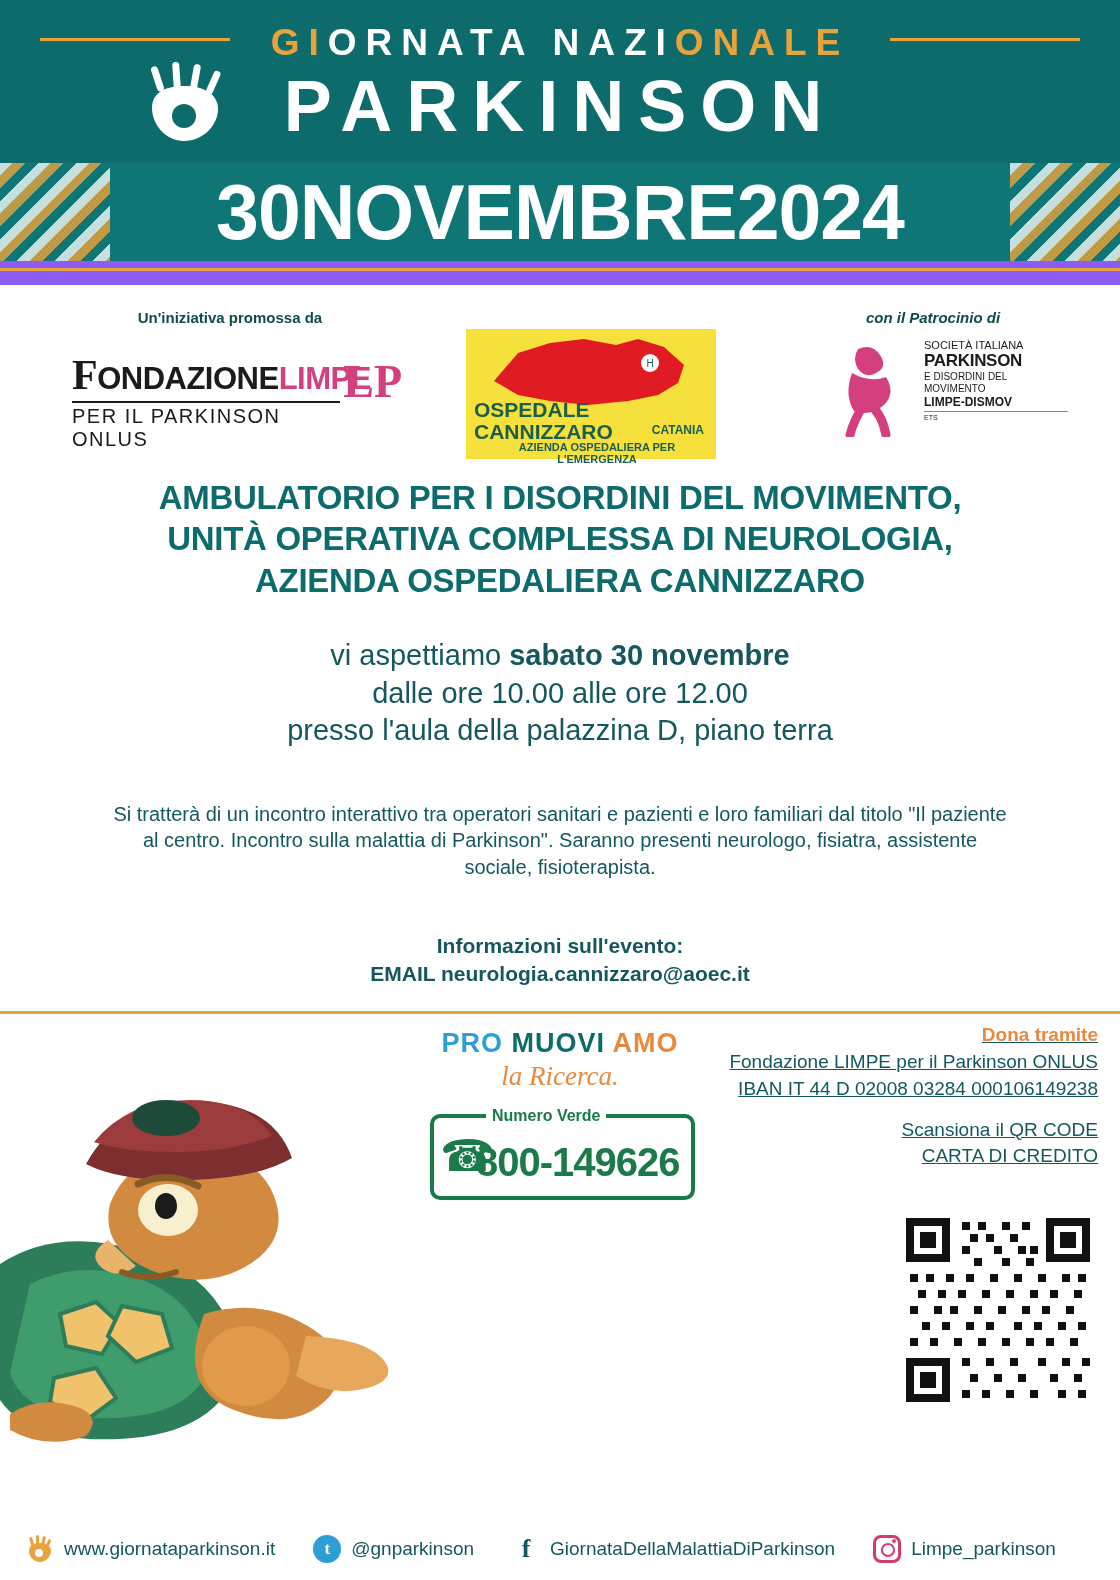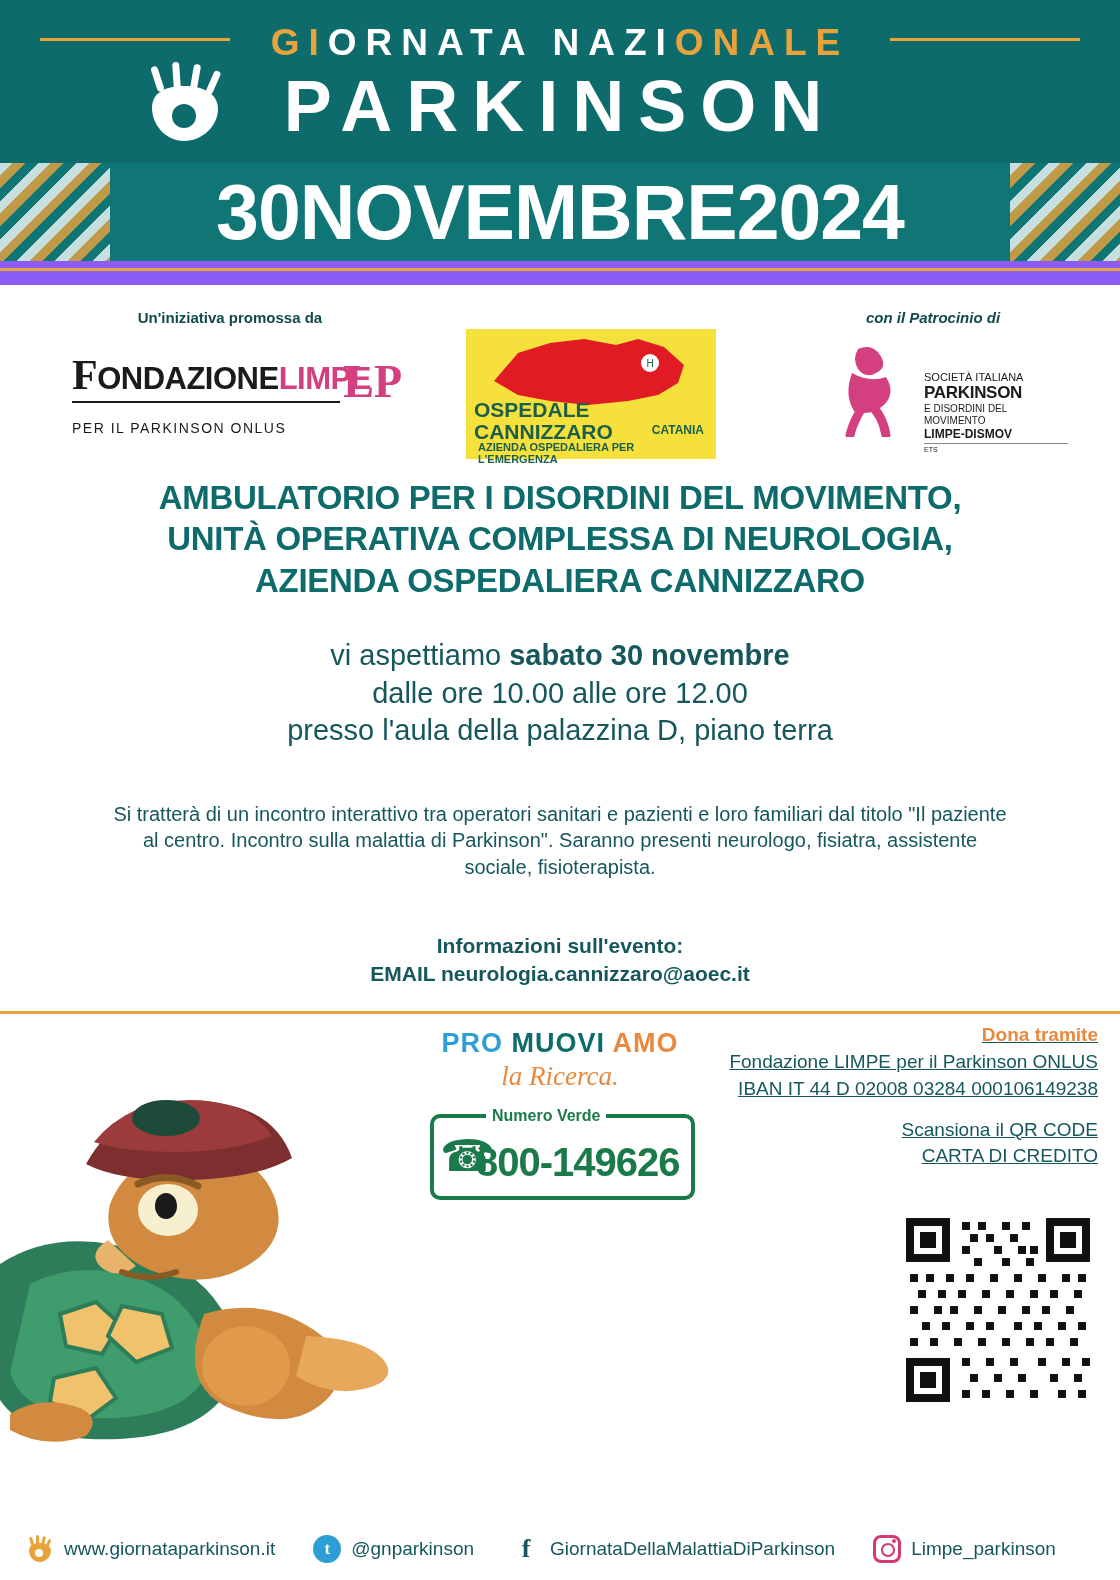--- a/index.html
+++ b/index.html
@@ -129,7 +129,7 @@
 
   .sip-logo { position: absolute; top: 34px; left: 838px; width: 230px; height: 110px; }
   .sip-man { position: absolute; left: 0; top: 6px; width: 78px; height: 94px; }
-  .sip-text { position: absolute; left: 86px; top: 2px; width: 144px; color: #1b1b1b; margin-top: 32px; }
+  .sip-text { position: absolute; left: 86px; top: 2px; width: 144px; color: #1b1b1b; }
   .sip-text .l1 { font-size: 11px; }
   .sip-text .l2 { font-size: 17px; font-weight: bold; letter-spacing: -.3px; }
   .sip-text .l3 { font-size: 10px; line-height: 1.2; }

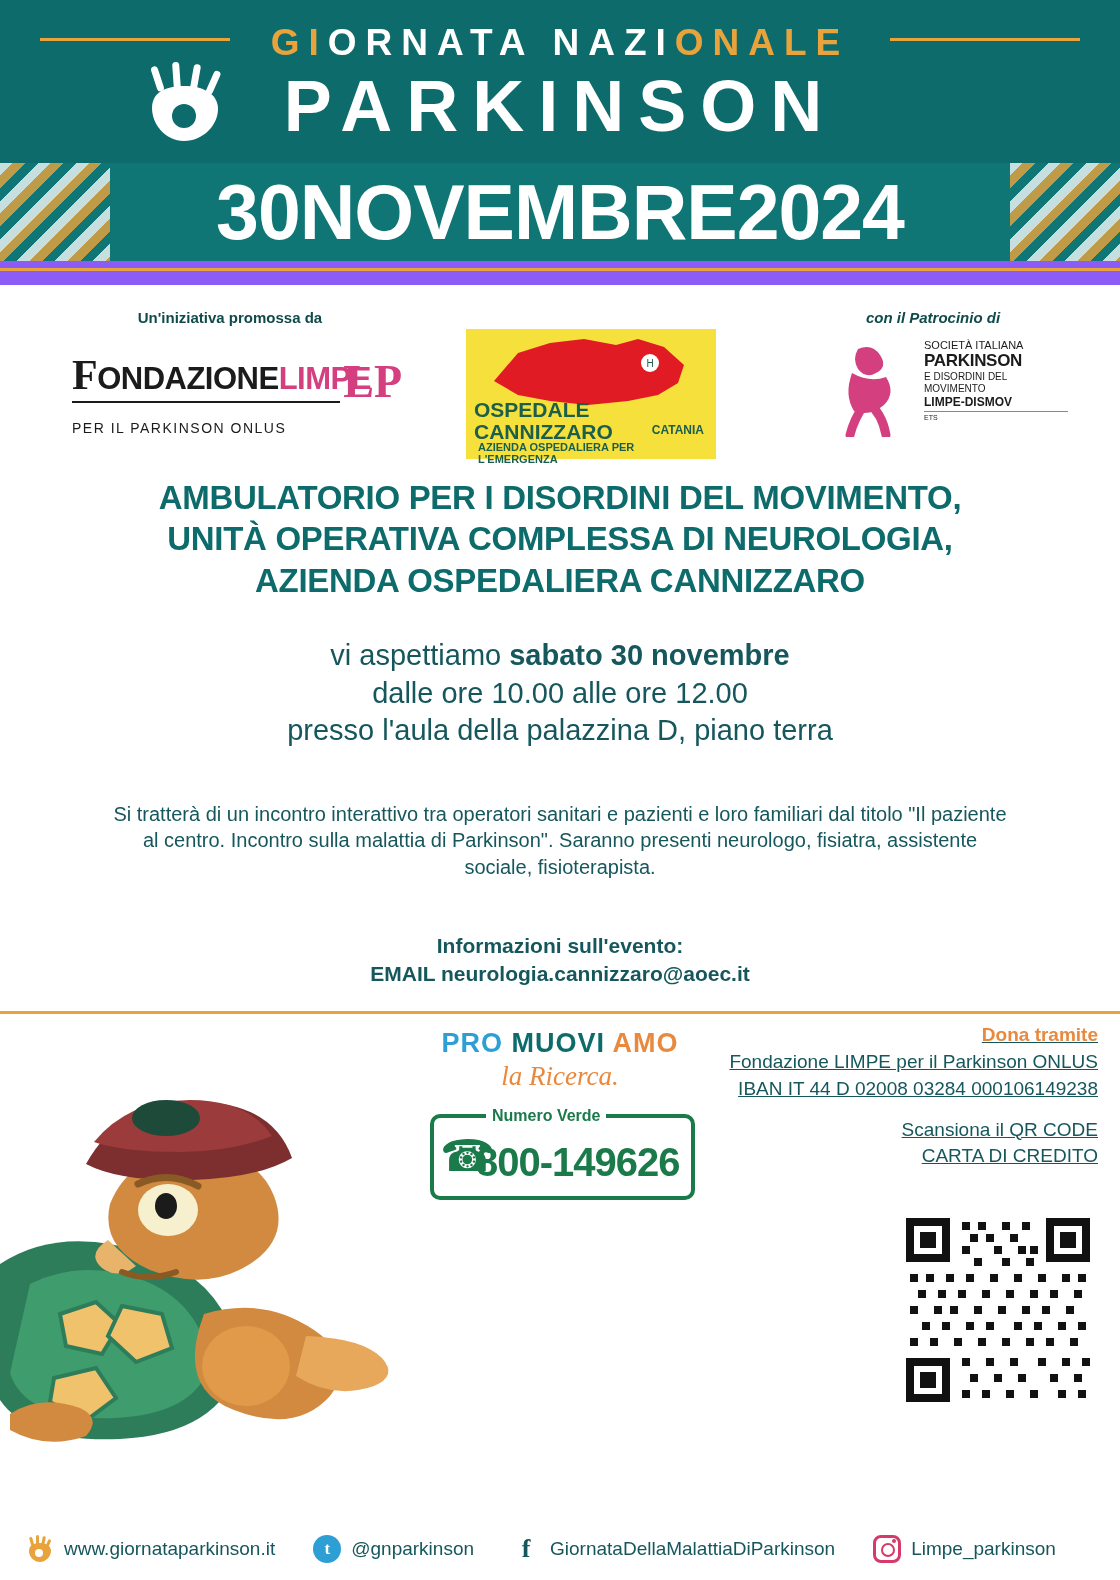--- a/index.html
+++ b/index.html
@@ -114,7 +114,7 @@
   }
   .limpe-row1 { font-size: 31px; font-weight: bold; color: #1b1b1b; letter-spacing: -.5px; white-space: nowrap; }
   .limpe-row1 .pink { color: #d4407f; }
-  .limpe-row2 { font-size: 14px; color: #1b1b1b; letter-spacing: 1.5px; margin-top: 2px; border-top: 2px solid #1b1b1b; padding-top: 17px; width: 268px; }
+  .limpe-row2 { font-size: 20px; color: #1b1b1b; letter-spacing: 1.5px; margin-top: 2px; border-top: 2px solid #1b1b1b; padding-top: 2px; width: 268px; }
   .limpe-up {
     position: absolute; right: 0; top: 4px;
     font-size: 46px; font-weight: bold; color: #d4407f; font-family: "Liberation Serif", serif;

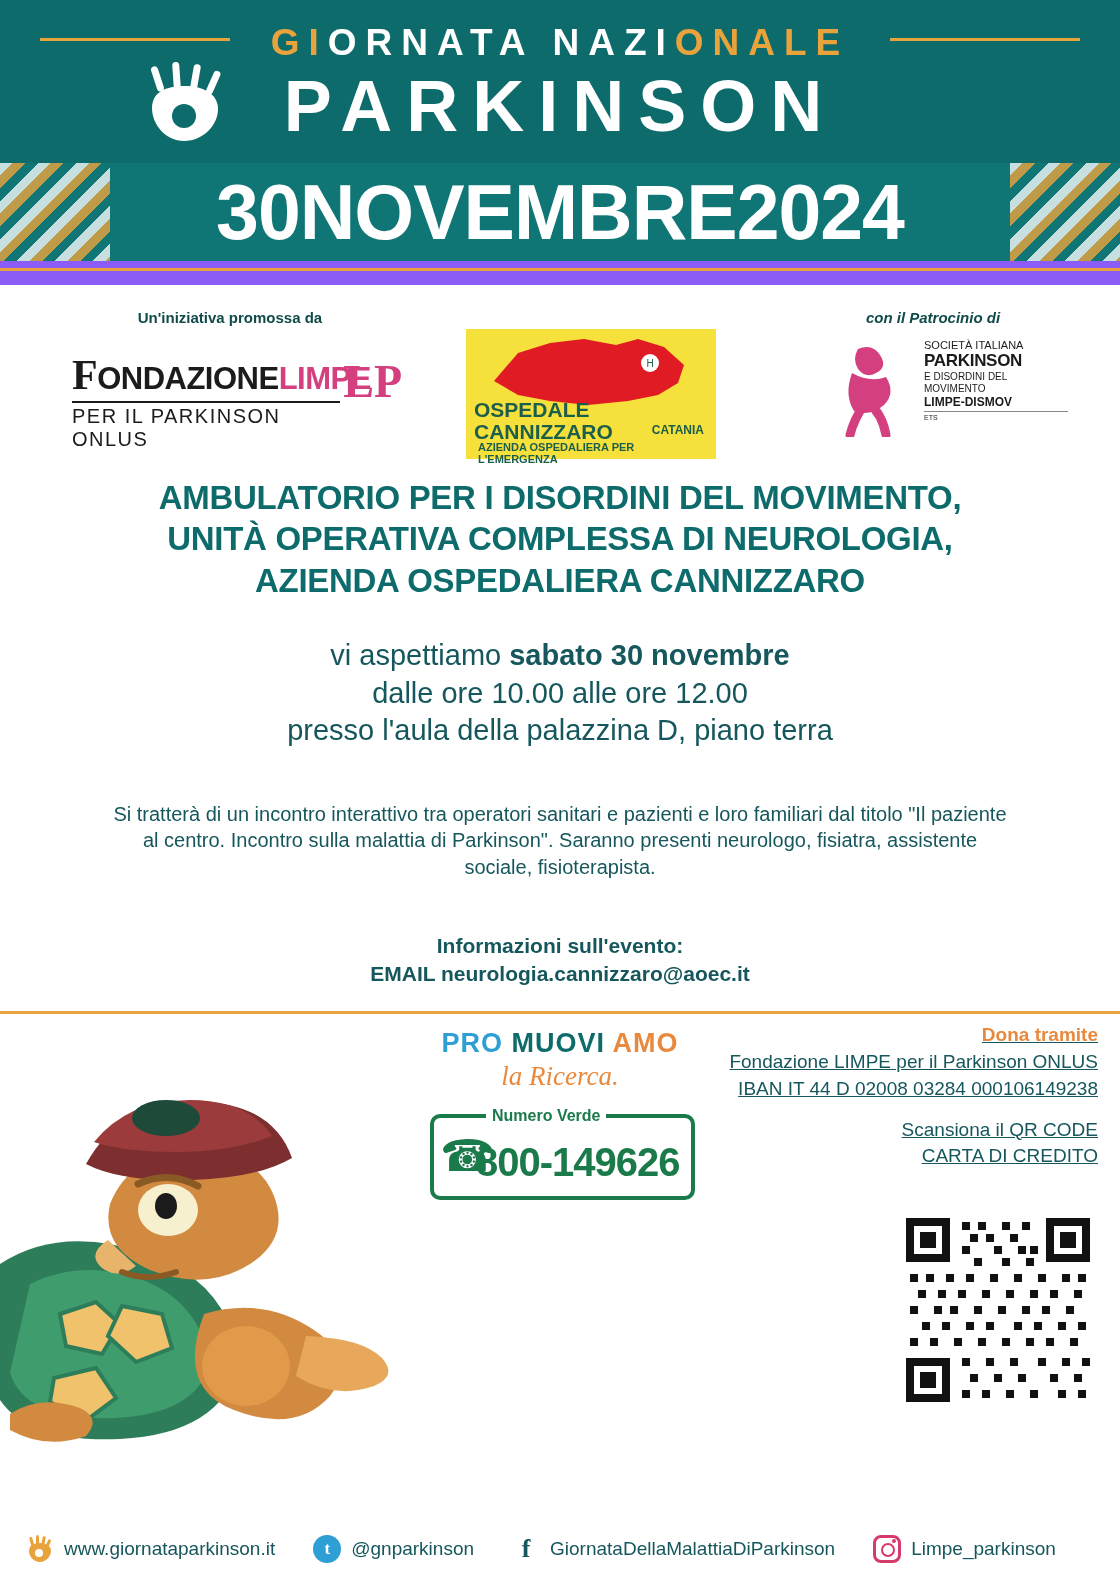--- a/index.html
+++ b/index.html
@@ -124,7 +124,7 @@
   .osp-yellow { position: absolute; inset: 0; background: #f6e03c; }
   .osp-sicily { position: absolute; top: 6px; left: 22px; width: 210px; height: 74px; }
   .osp-t1 { position: absolute; left: 8px; top: 70px; font-size: 21px; font-weight: bold; color: #1b5e4a; line-height: 1.05; }
-  .osp-t2 { position: absolute; left: 12px; top: 112px; font-size: 11px; font-weight: bold; color: #1b5e4a; }
+  .osp-t2 { position: absolute; left: 12px; top: 112px; font-size: 11px; font-weight: bold; color: #1b5e4a; text-align: center; }
   .osp-catania { position: absolute; right: 12px; top: 94px; font-size: 12px; font-weight: bold; color: #1b5e4a; }
 
   .sip-logo { position: absolute; top: 34px; left: 838px; width: 230px; height: 110px; }

